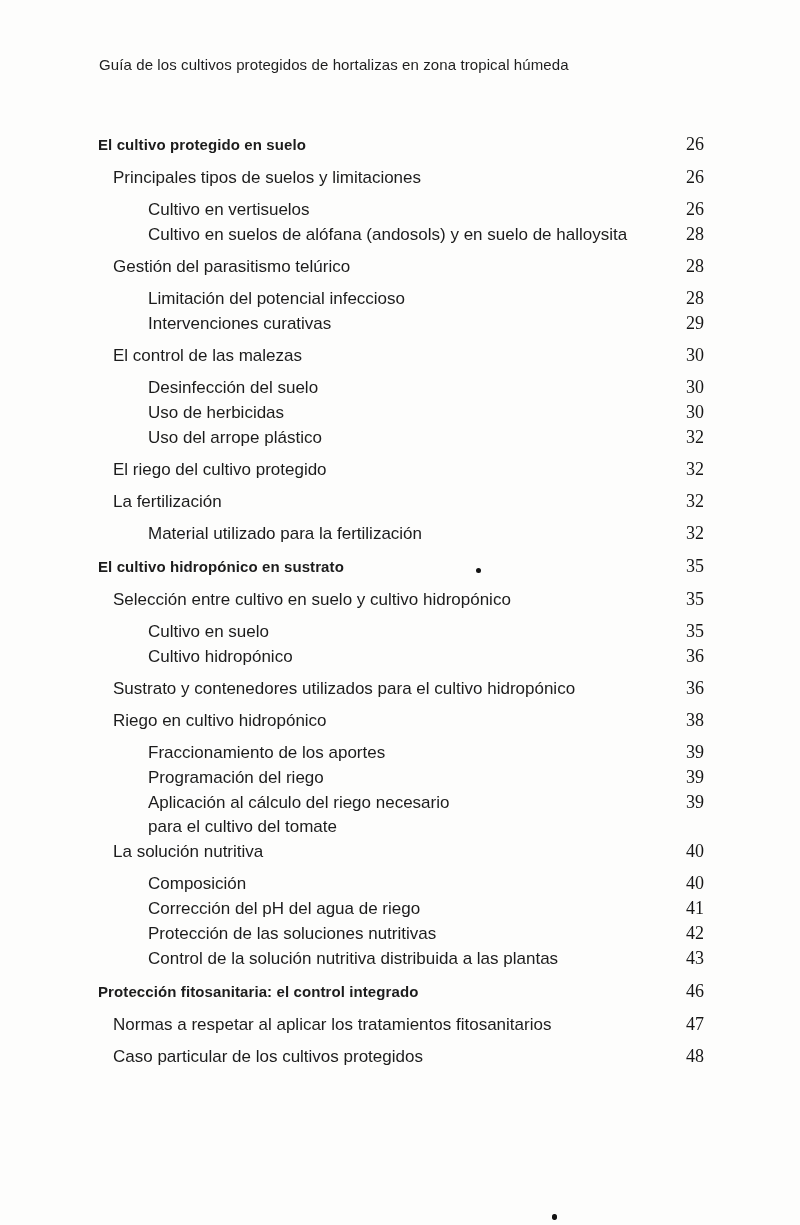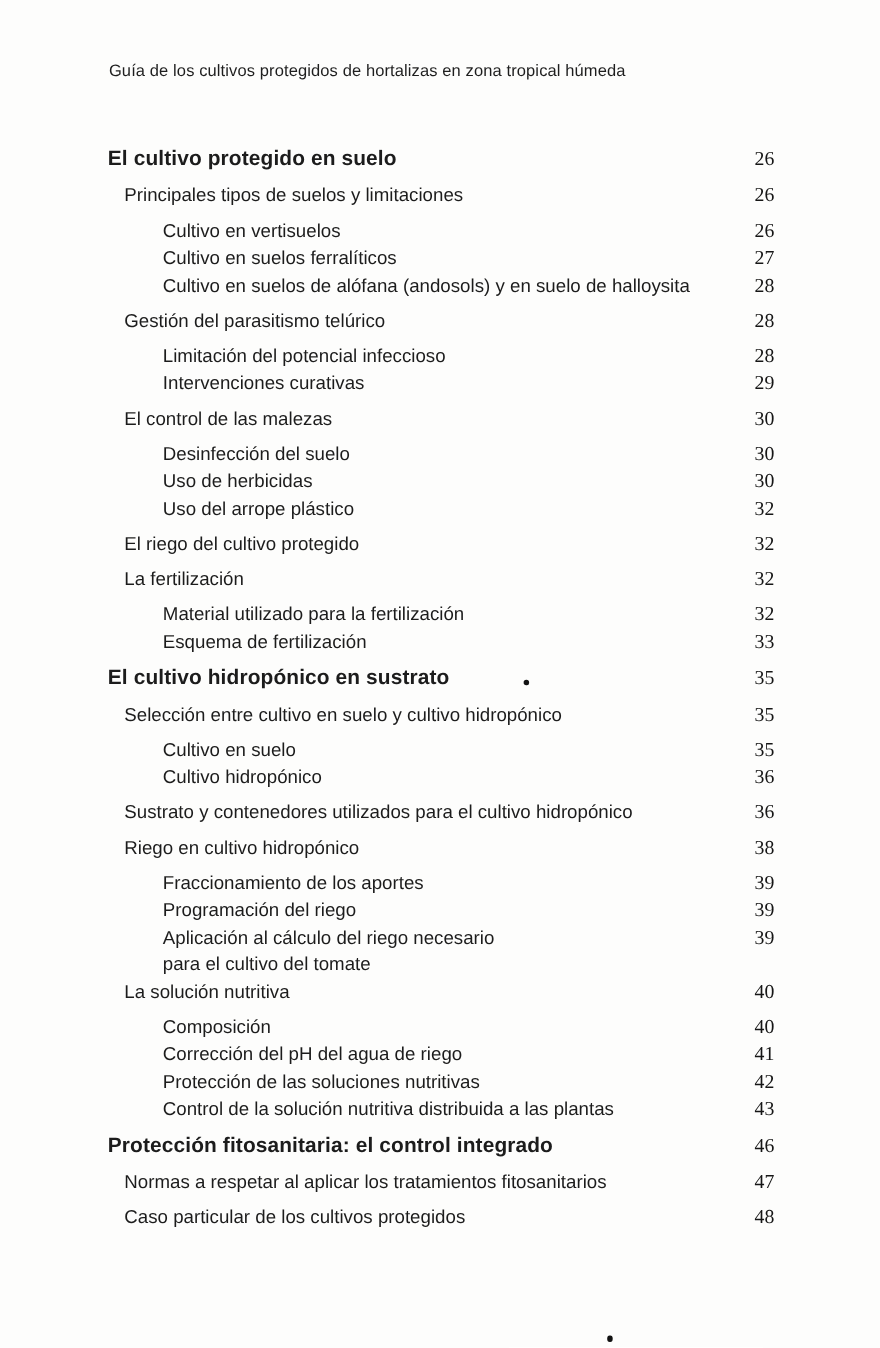--- a/index.html
+++ b/index.html
@@ -52,7 +52,7 @@
   }
   .toc-row.level-0 .lbl {
     font-weight: 700;
-    font-size: 19px;
+    font-size: 15px;
     letter-spacing: 0.1px;
   }
   .toc-row.level-0 {

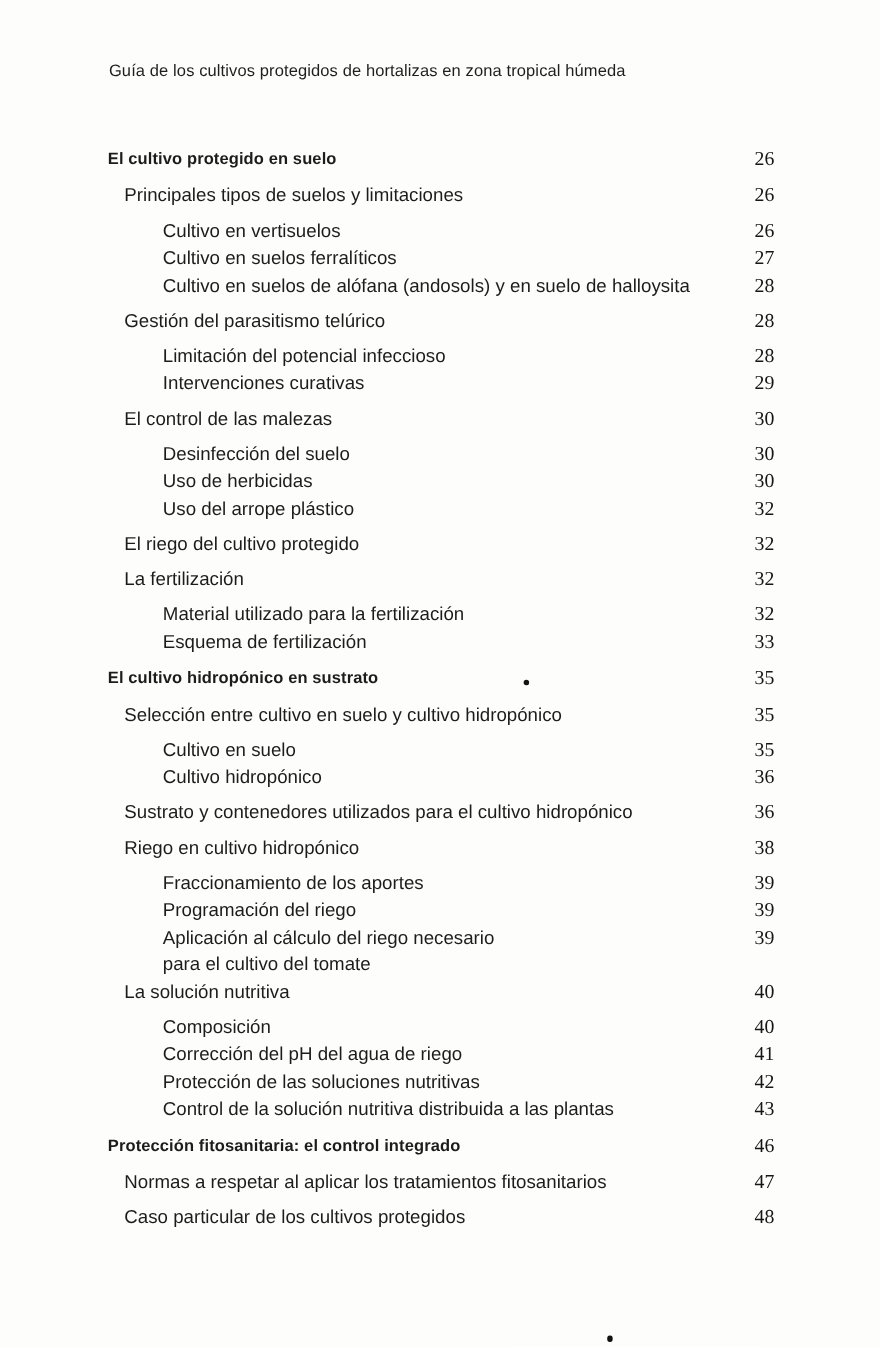--- a/index.html
+++ b/index.html
@@ -105,10 +105,6 @@
         <div class="pg">26</div>
       </div>
       <div class="toc-row level-2 gap-0">
-        <div class="lbl">Cultivo en suelos ferralíticos</div>
-        <div class="pg">27</div>
-      </div>
-      <div class="toc-row level-2 gap-0">
         <div class="lbl">Cultivo en suelos de alófana (andosols) y en suelo de halloysita</div>
         <div class="pg">28</div>
       </div>

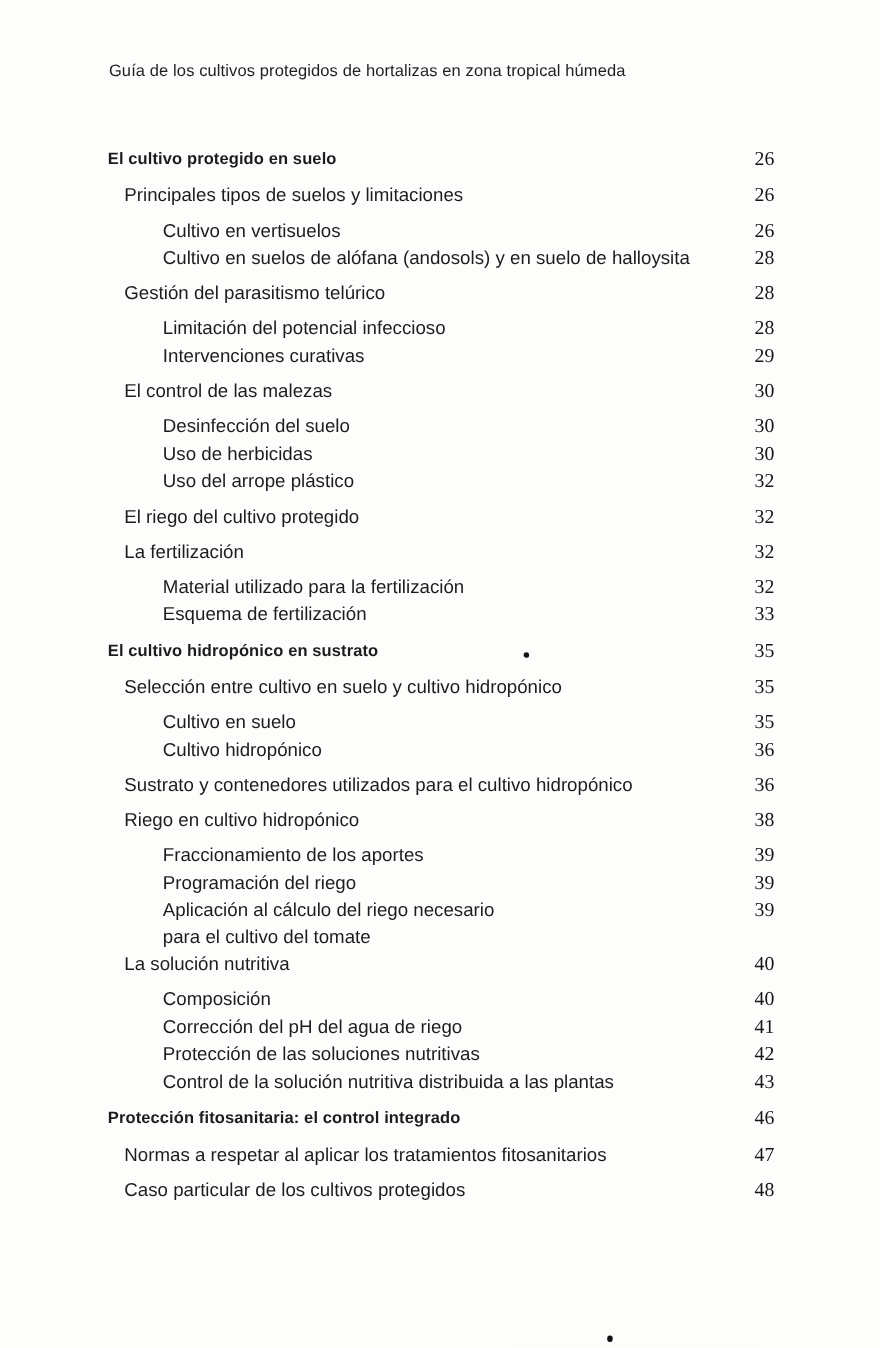--- a/index.html
+++ b/index.html
@@ -148,10 +148,6 @@
         <div class="lbl">Material utilizado para la fertilización</div>
         <div class="pg">32</div>
       </div>
-      <div class="toc-row level-2 gap-0">
-        <div class="lbl">Esquema de fertilización</div>
-        <div class="pg">33</div>
-      </div>
       <div class="toc-row level-0 gap-1">
         <div class="lbl">El cultivo hidropónico en sustrato</div>
         <span class="ink-dot"></span>

